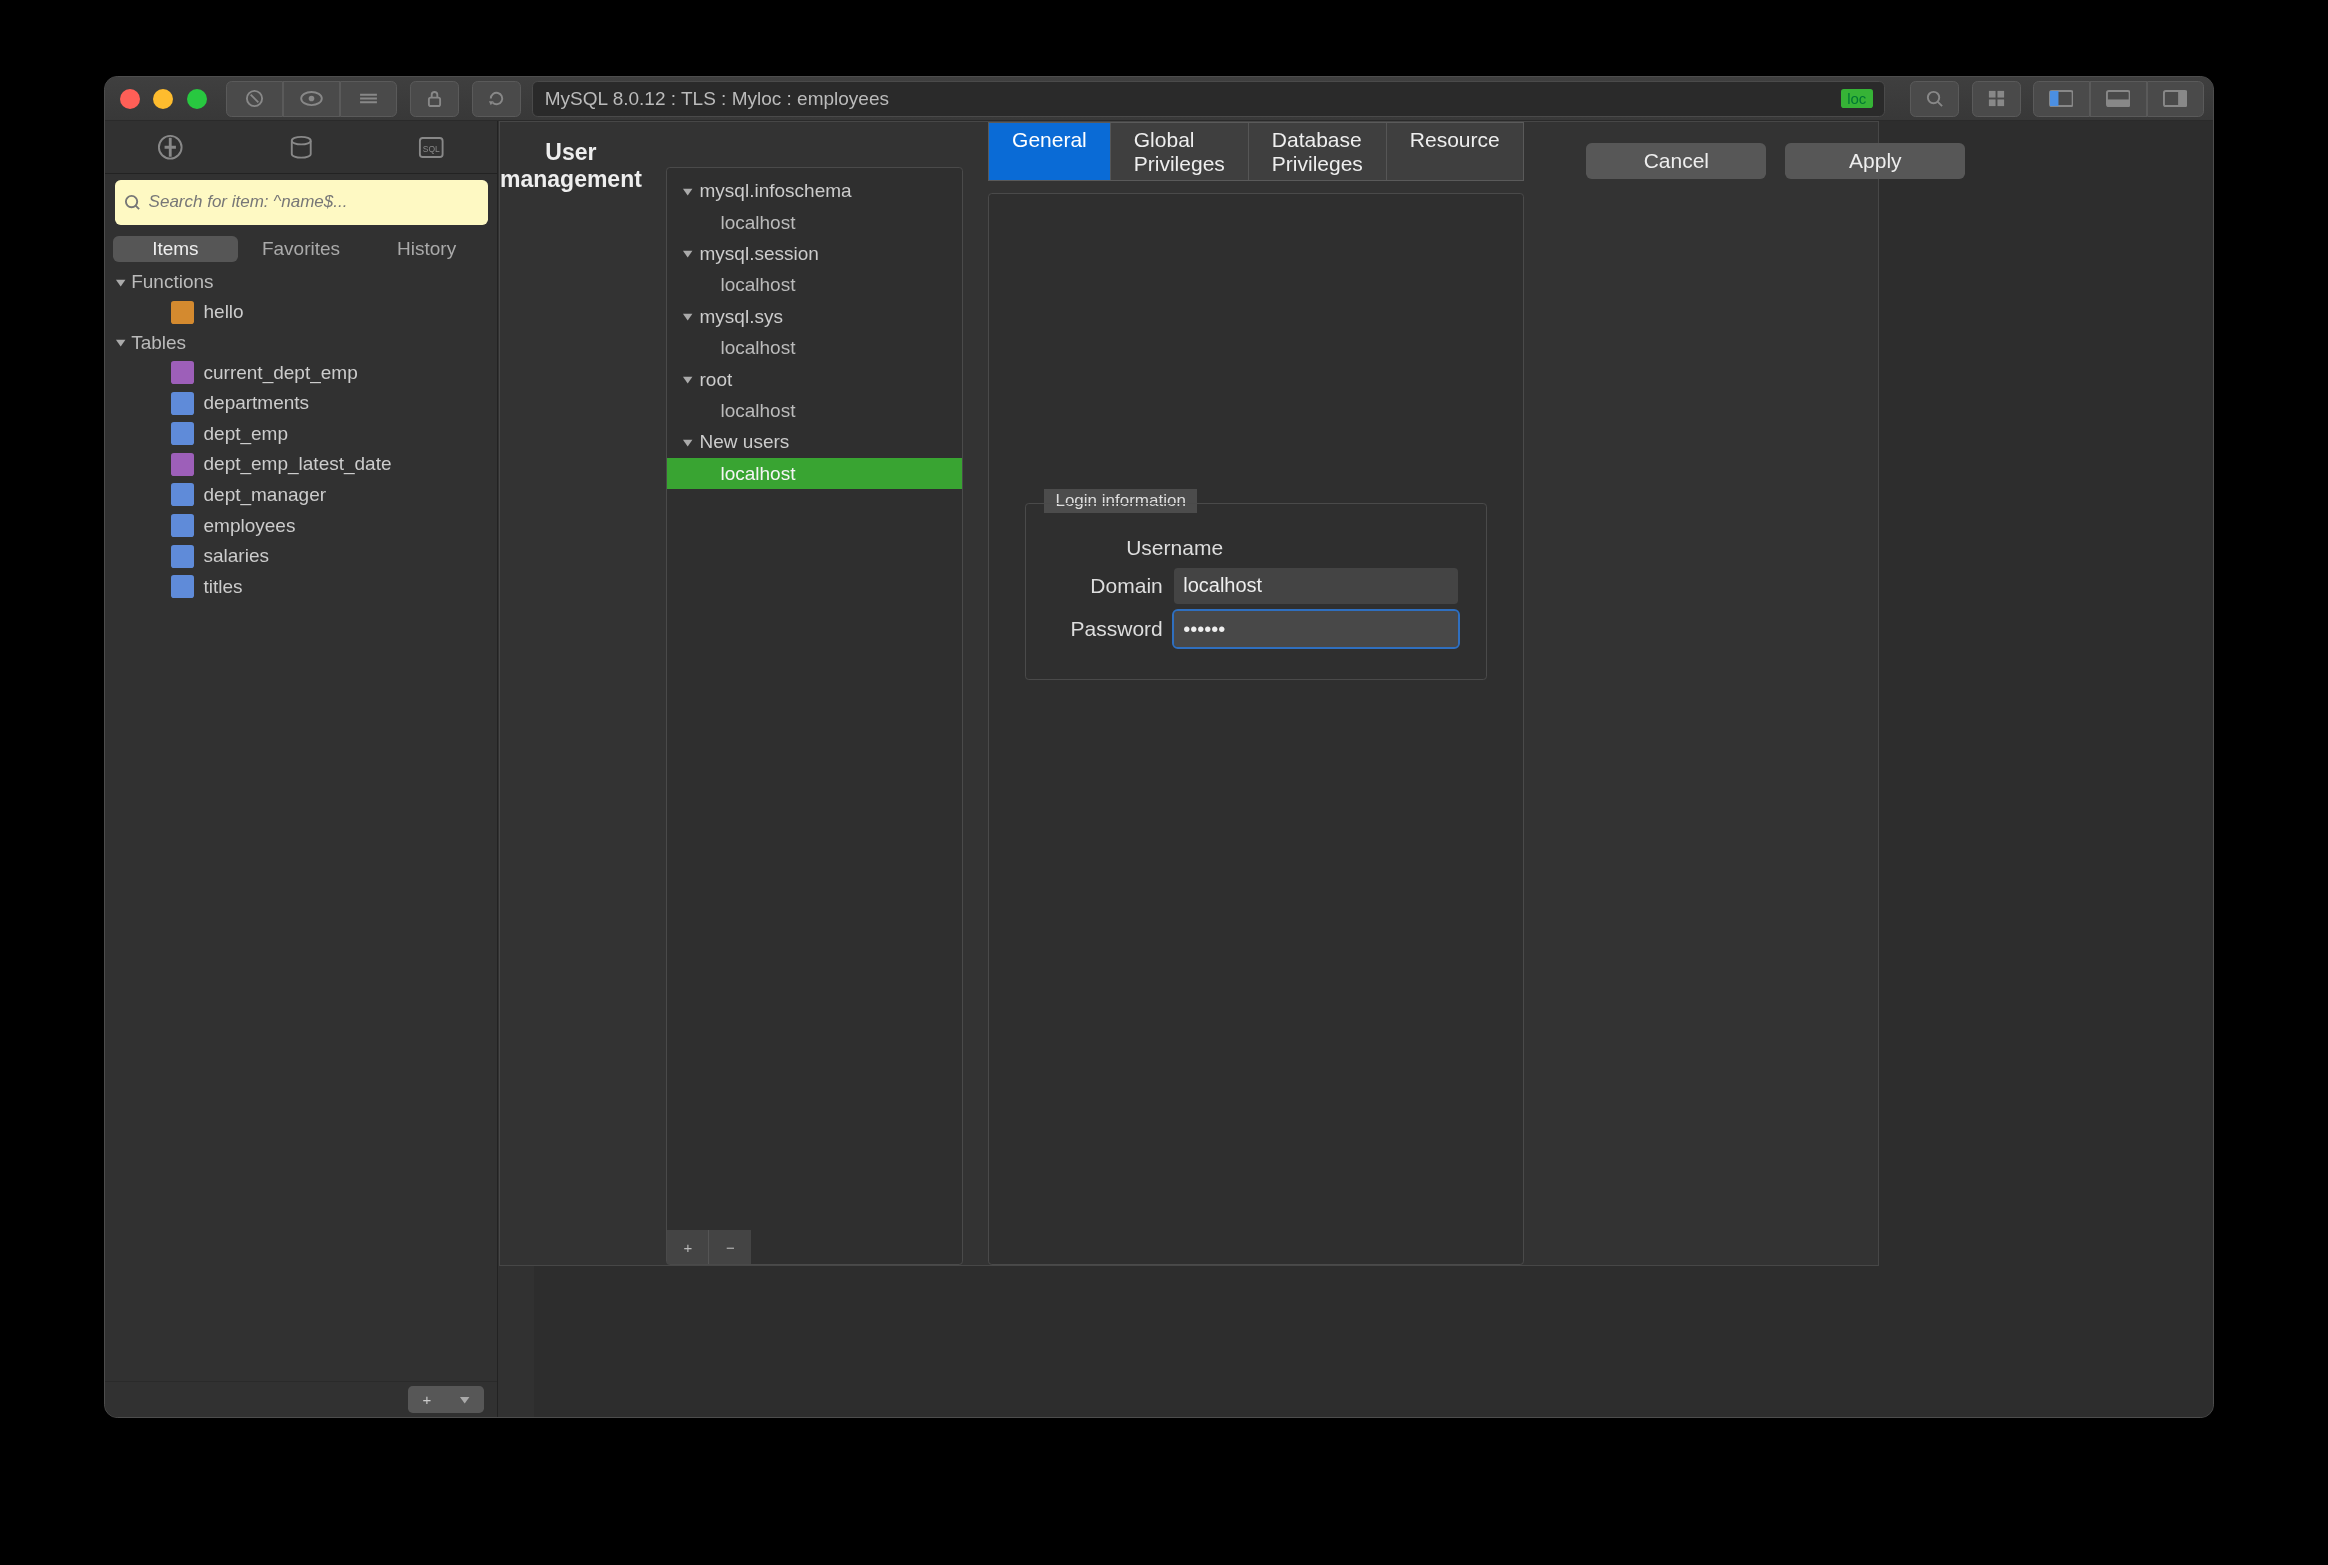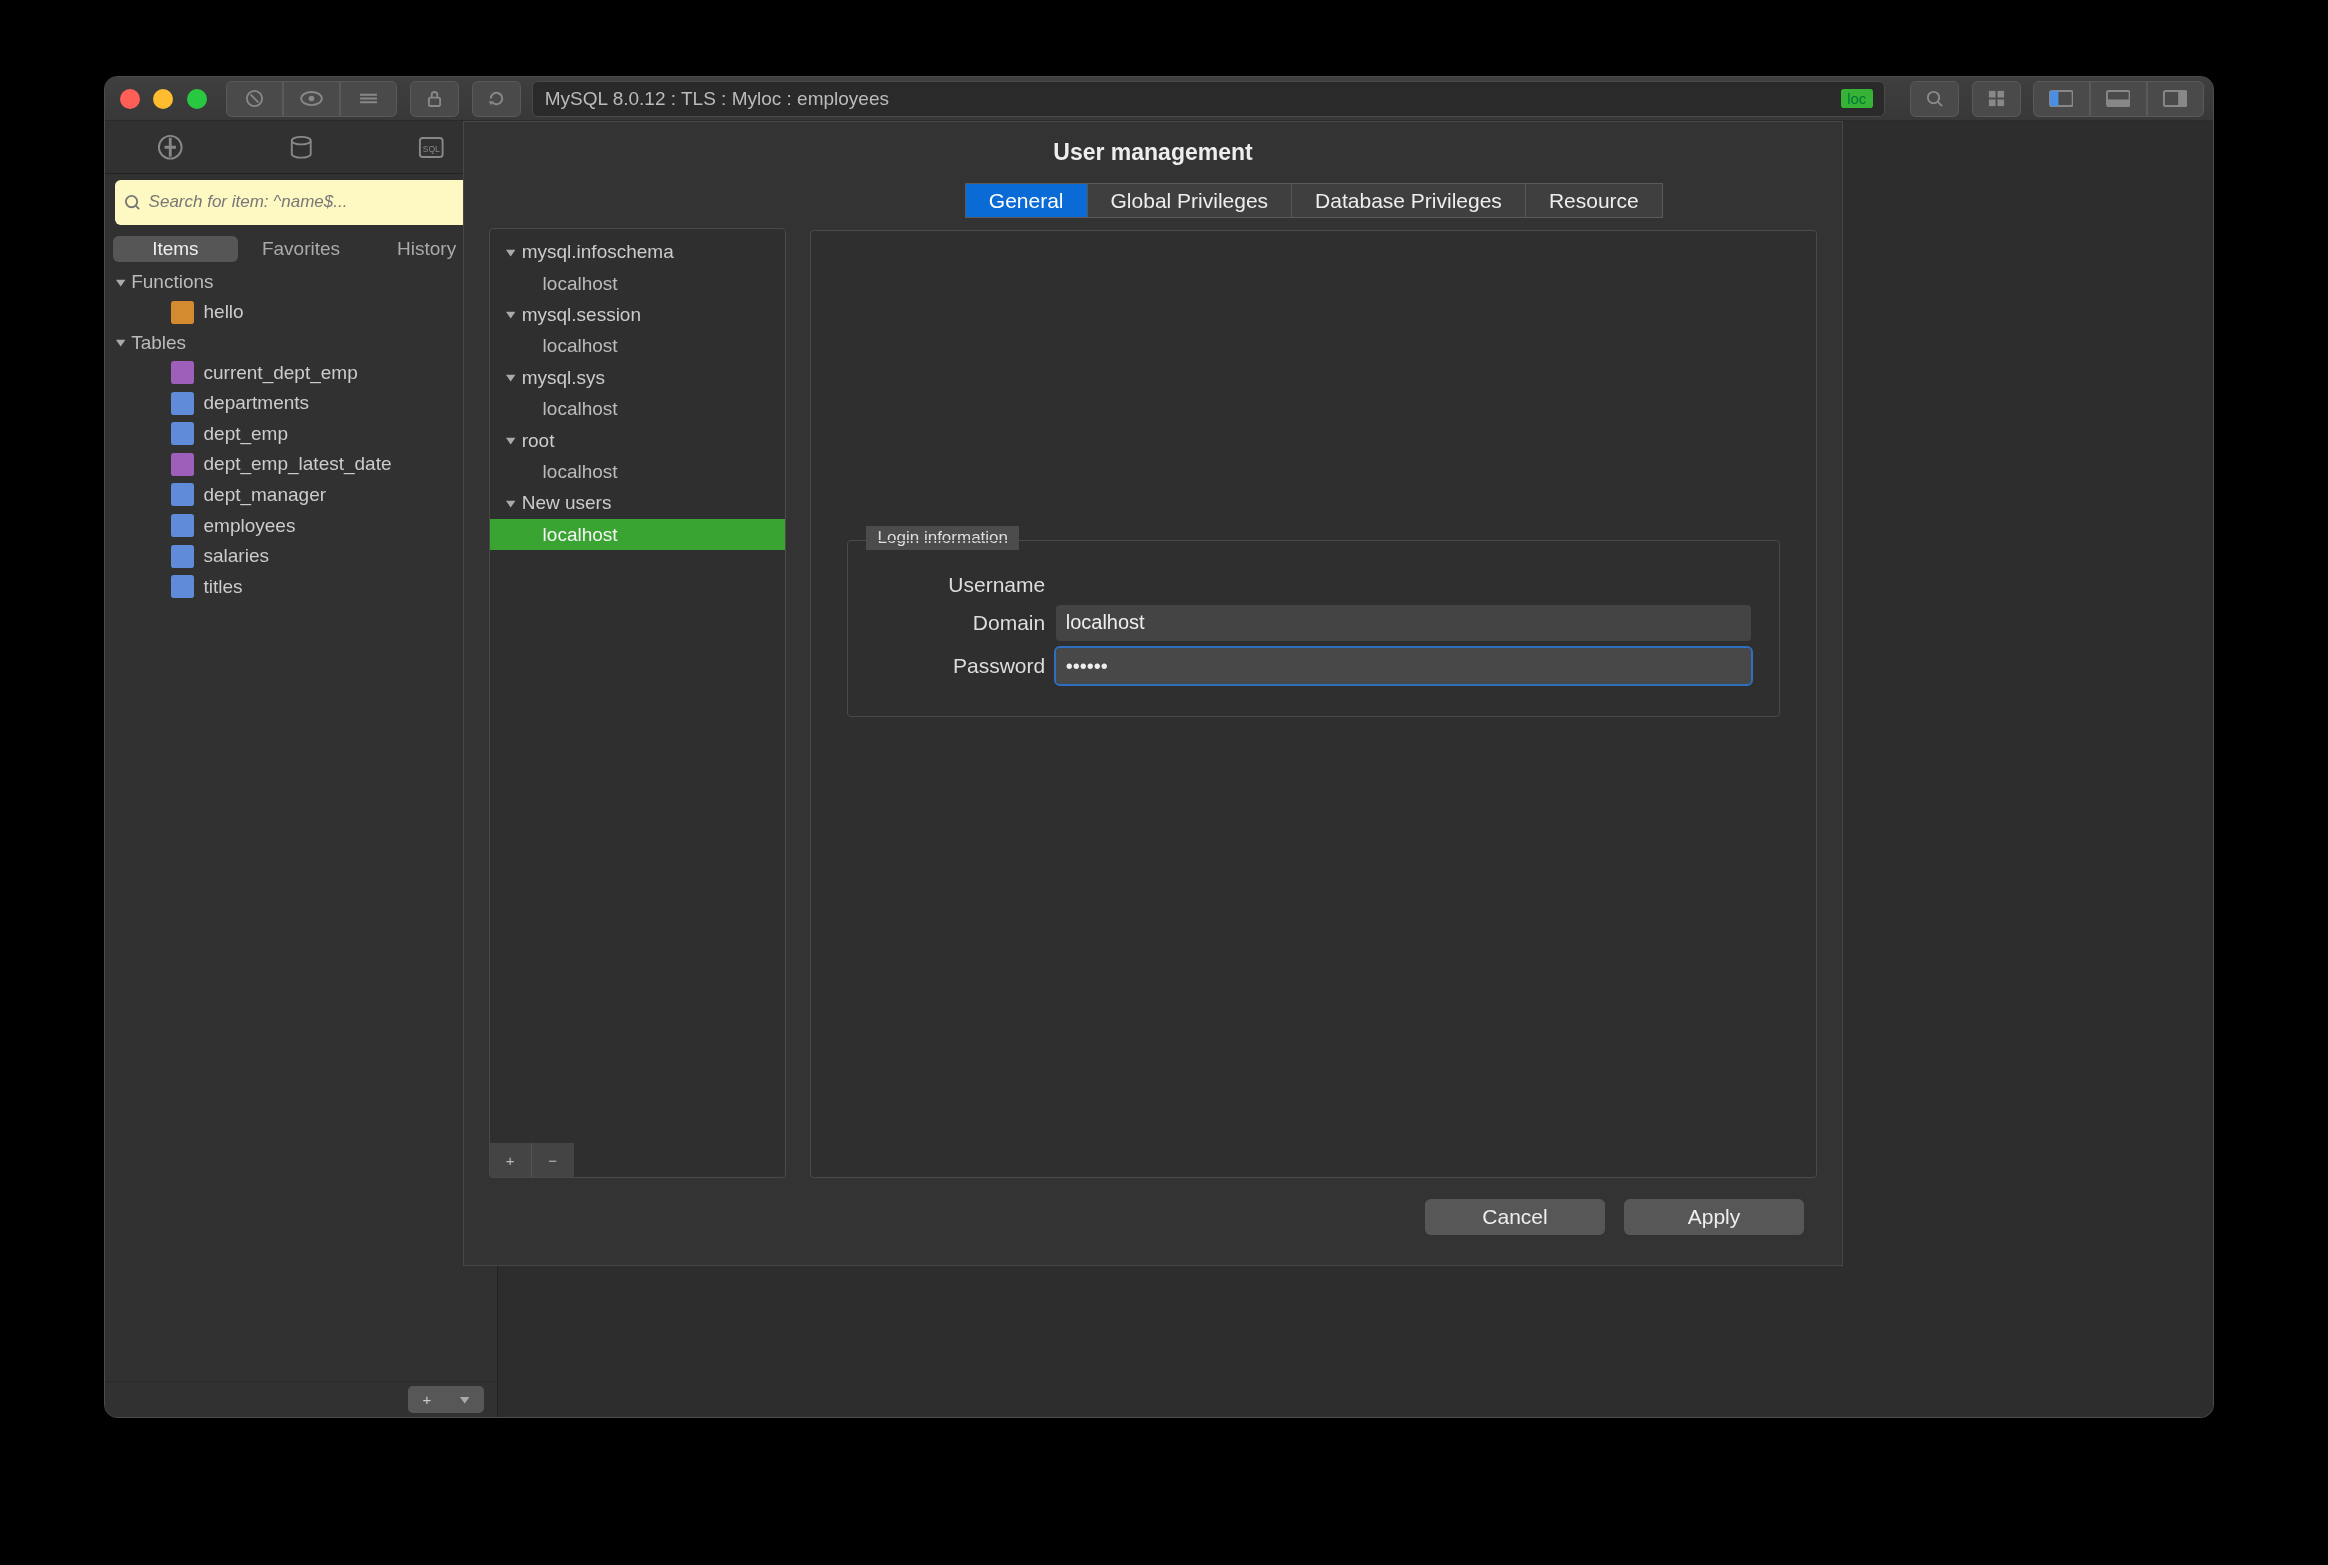--- a/index.html
+++ b/index.html
@@ -15,7 +15,7 @@
 .tbtn-single { border-radius:5.7px; margin-left:13.2px; min-width:49px;}
 .conn { flex:1; margin:0 11.4px; height:36px; background:#2a2a2a; border-radius:5.7px; display:flex; align-items:center; padding:0 11.4px; font-family: Menlo, Monaco, monospace; font-size:19px; color:#bbb; border:0.9px solid #4a4a4a;}
 .loc-badge { margin-left:auto; background:#36b336; color:#073; font-size:15px; padding:0.9px 6.6px; border-radius:2.8px; font-weight:normal;}
-.body { flex:1; display:flex; position:relative;}
+.body { flex:1; display:flex; position:relative;gap:36px;}
 .sidebar { width:393px; background:#313131; border-right:0.9px solid #222; display:flex; flex-direction:column;}
 .side-tabs { height:53px; display:flex; align-items:center; justify-content:space-around; border-bottom:0.9px solid #222;}
 .side-tab-icon { width:38px; height:38px; display:flex; align-items:center; justify-content:center; color:#888;}

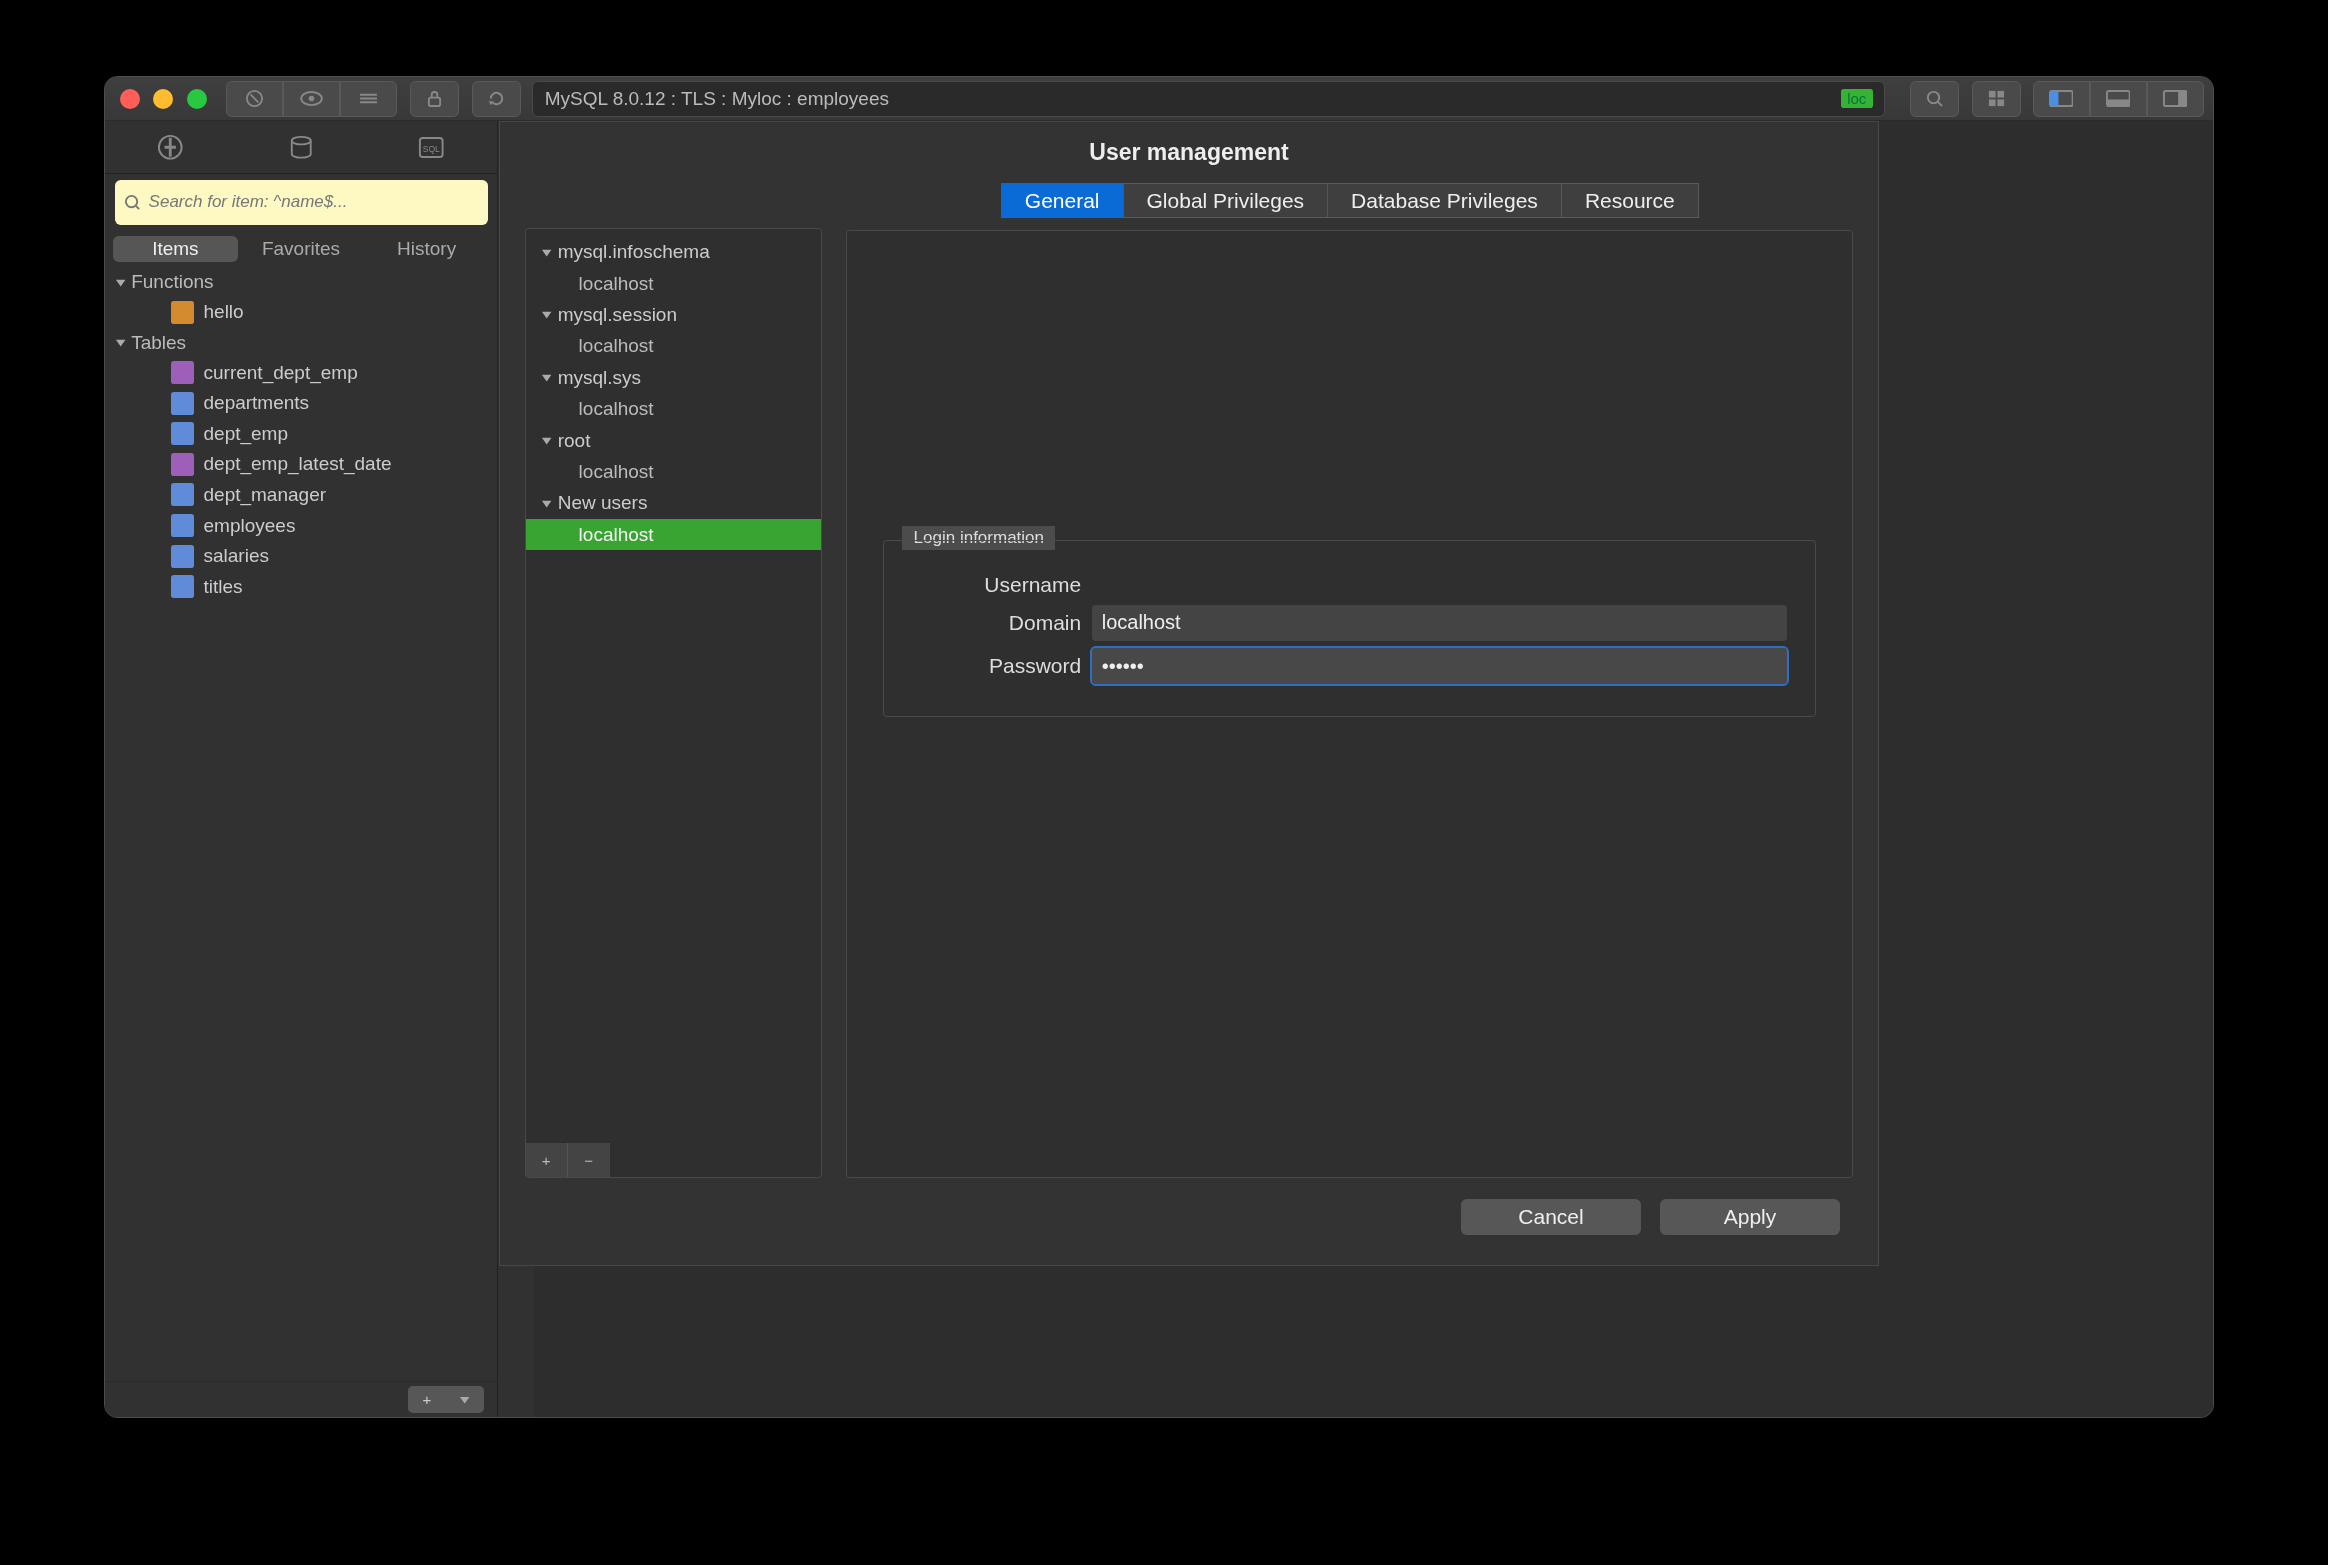--- a/index.html
+++ b/index.html
@@ -35,7 +35,7 @@
 .footer-btn:first-child{border-radius:4.7px 0 0 4.7px;} .footer-btn:last-child{border-radius:0 4.7px 4.7px 0;}
 .main{flex:1; background:#2d2d2d; position:relative;}
 
-.dialog { position:absolute; left:-35px; top:0; width:1380px; height:1145px; background:#333333; display:flex; flex-direction:column; border:0.9px solid #474747;}
+.dialog { position:absolute; left:-35px; top:0; width:1380px; height:1145px; background:#333333; display:flex; flex-direction:row; border:0.9px solid #474747;}
 .dialog-title{text-align:center; font-size:23px; font-weight:600; color:#eee; padding:17px 0;}
 .dialog-body{flex:1; display:flex; padding:0 24.6px;}
 .users-panel{width:297px; border:0.9px solid #4a4a4a; background:#2f2f2f; border-radius:3.8px; display:flex; flex-direction:column; margin-top:45px;}

